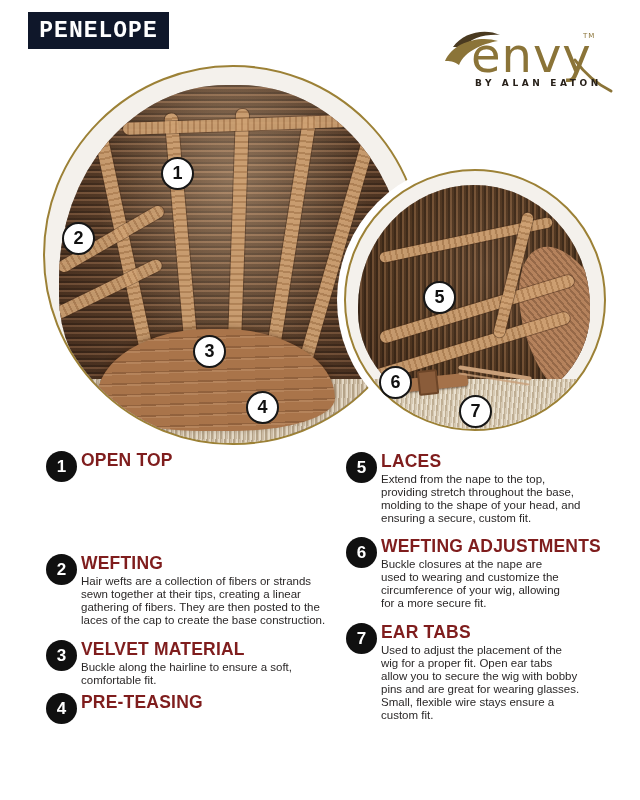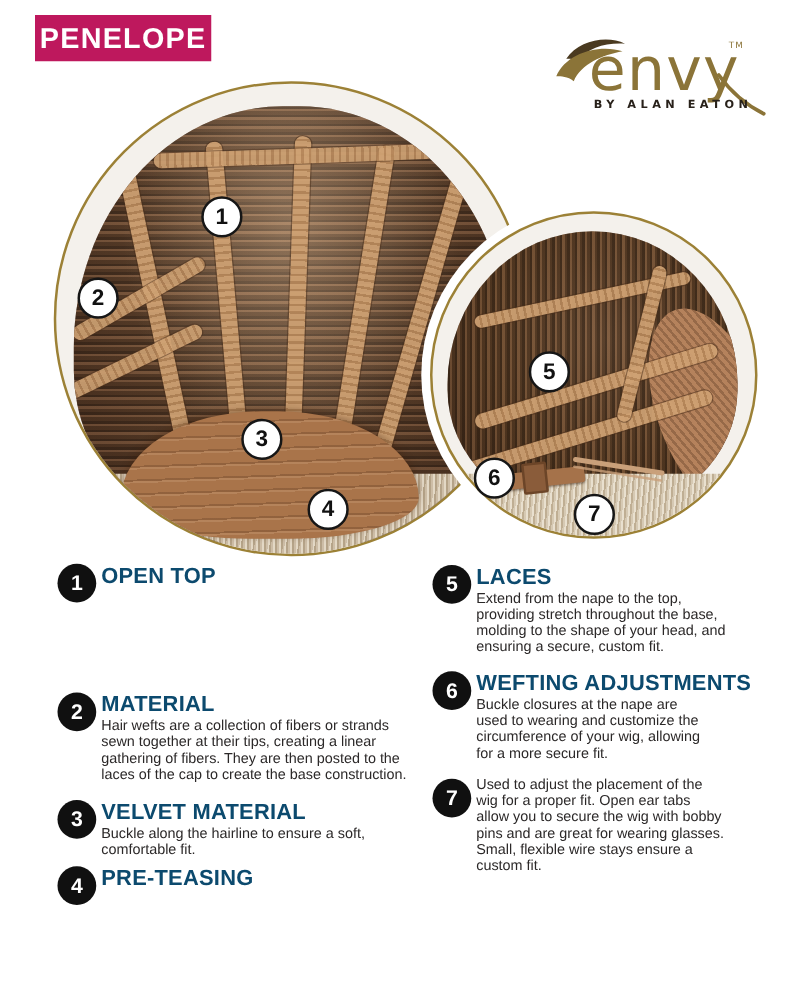--- a/index.html
+++ b/index.html
@@ -7,8 +7,8 @@
         font-family:"Liberation Sans", sans-serif;color:#262223;}
 
   
-  .name-badge{position:absolute;left:28px;top:12px;width:141px;height:37px;background:#be185d;
-              display:flex;align-items:center;justify-content:center;}
+  .name-badge{position:absolute;left:28px;top:12px;width:141px;height:37px;background:#0f172a;
+              display:flex;align-items:center;justify-content:center;font-family:Liberation Mono, monospace;}
   .name-badge span{color:#ffffff;font-size:23px;font-weight:bold;letter-spacing:1px;}
   .brand-logo{position:absolute;left:437px;top:20px;width:198px;height:76px;}
 

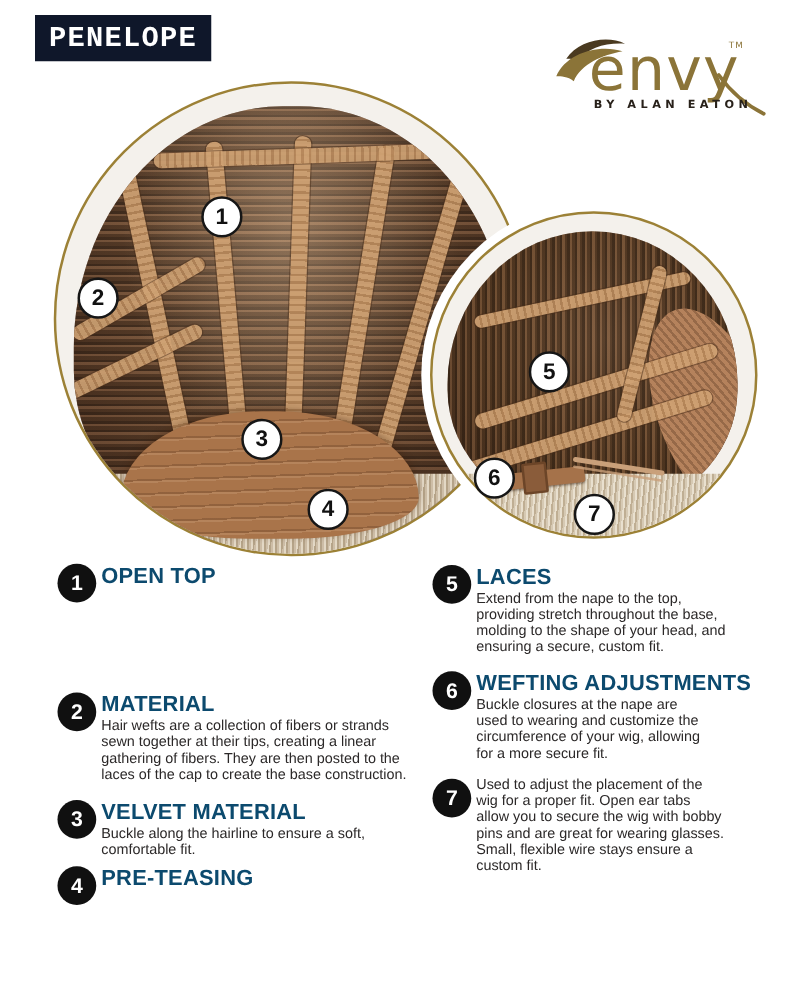--- a/index.html
+++ b/index.html
@@ -68,7 +68,7 @@
   .feature .ftext{margin-left:35px;}
   .feature.col-left .ftext{width:268px;}
   .feature.col-right .ftext{width:228px;}
-  .feature h3{margin:0 0 2px 0;font-size:17.5px;line-height:20px;font-weight:bold;color:#0c4a6e;letter-spacing:.2px;}
+  .feature h3{margin:0 0 2px 0;font-size:17.5px;line-height:20px;font-weight:bold;color:#7f1d1d;letter-spacing:.2px;}
   .feature p{margin:0;font-size:11.5px;line-height:12.9px;color:#2b2828;white-space:pre-line;}
 </style>
 </head>

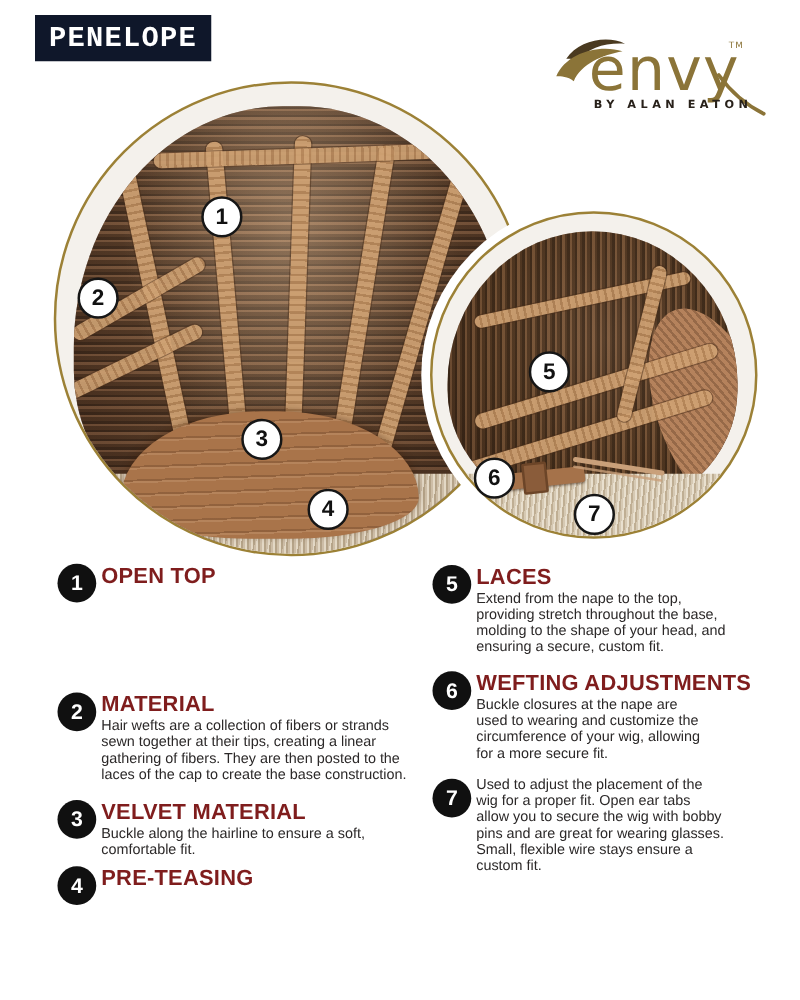--- a/index.html
+++ b/index.html
@@ -161,7 +161,7 @@
         <span>2</span>
       </div>
     <div class="ftext">
-      <h3>MATERIAL</h3>
+      <h3>WEFTING</h3>
       <p>Hair wefts are a collection of fibers or strands
 sewn together at their tips, creating a linear
 gathering of fibers. They are then posted to the

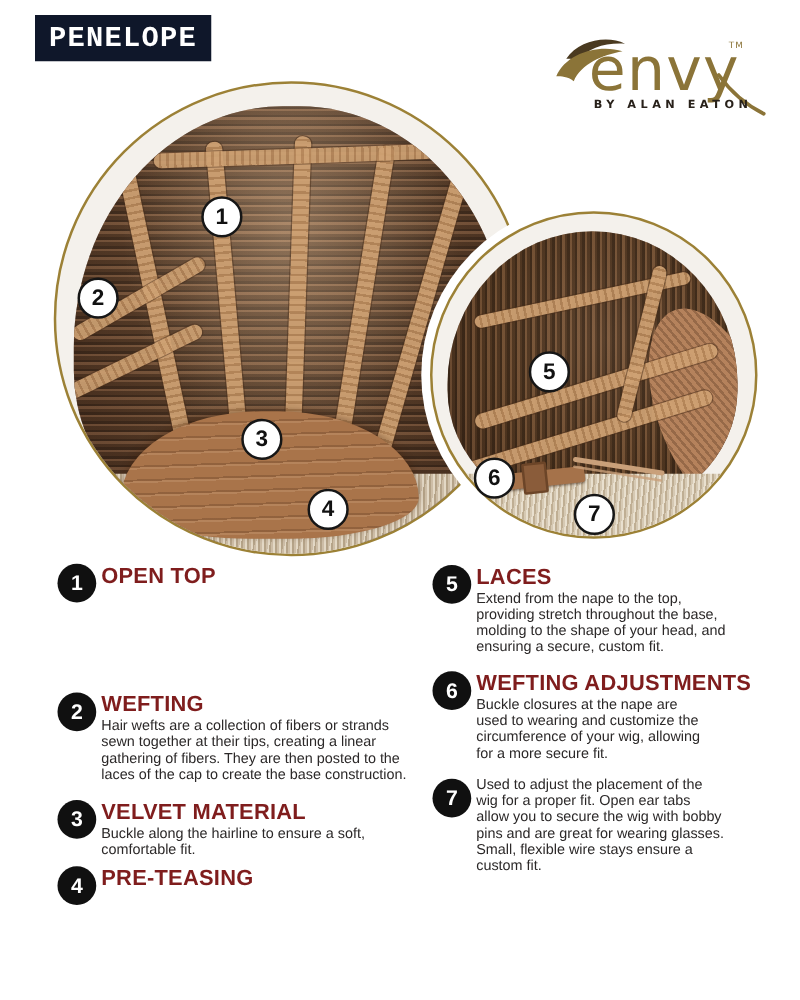--- a/index.html
+++ b/index.html
@@ -220,6 +220,7 @@
         <span>7</span>
       </div>
     <div class="ftext">
+      <h3>EAR TABS</h3>
       <p>Used to adjust the placement of the
 wig for a proper fit. Open ear tabs
 allow you to secure the wig with bobby

